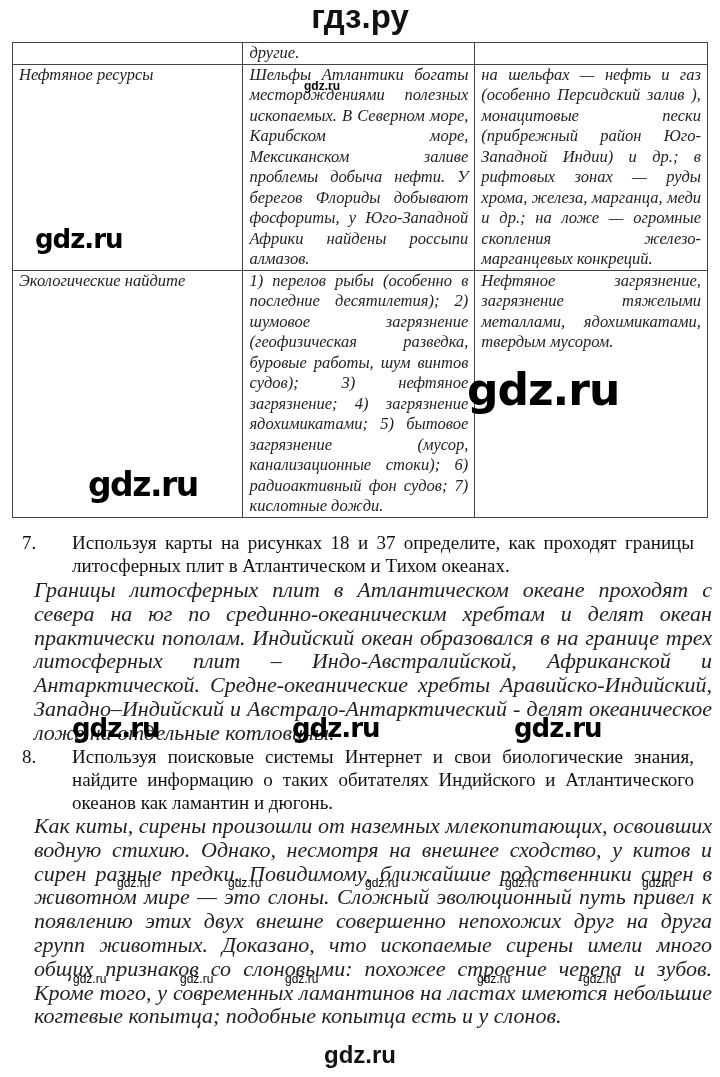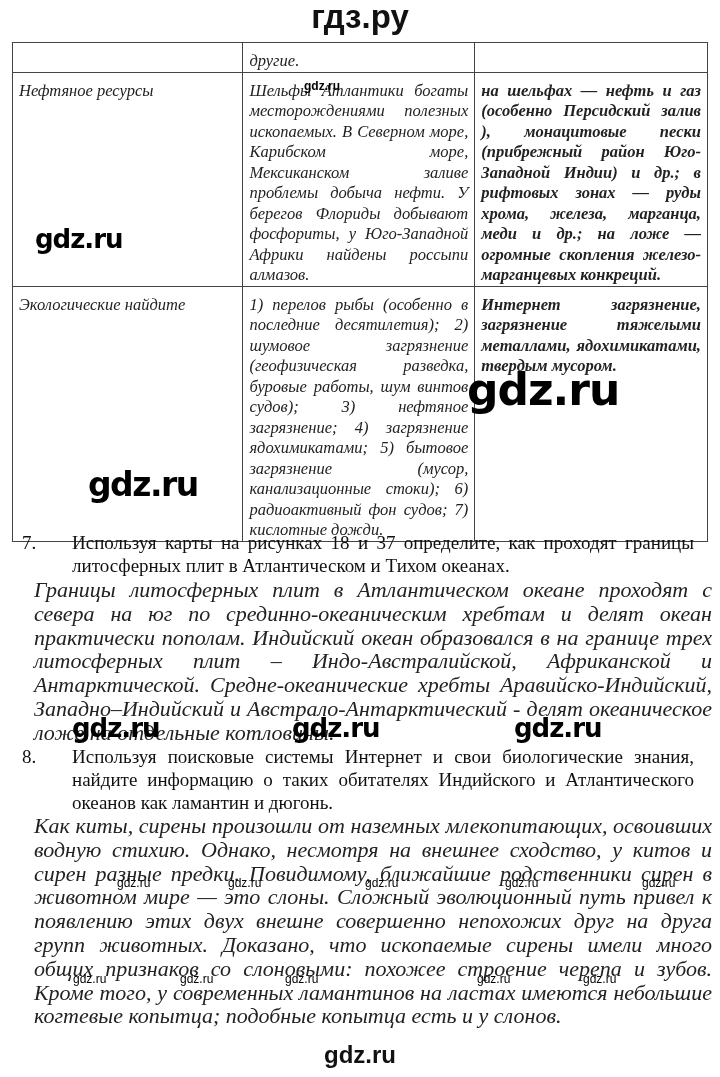--- a/index.html
+++ b/index.html
@@ -56,7 +56,7 @@
     .data-table td {
       border: 1.5px solid #444;
       vertical-align: top;
-      padding: 8px 6px 0 6px;
+      padding: 0 6px 0 6px;
     }
     .data-table td.c1 { width: 219px; }
     .data-table td.c2 { width: 220px; text-align: justify; }

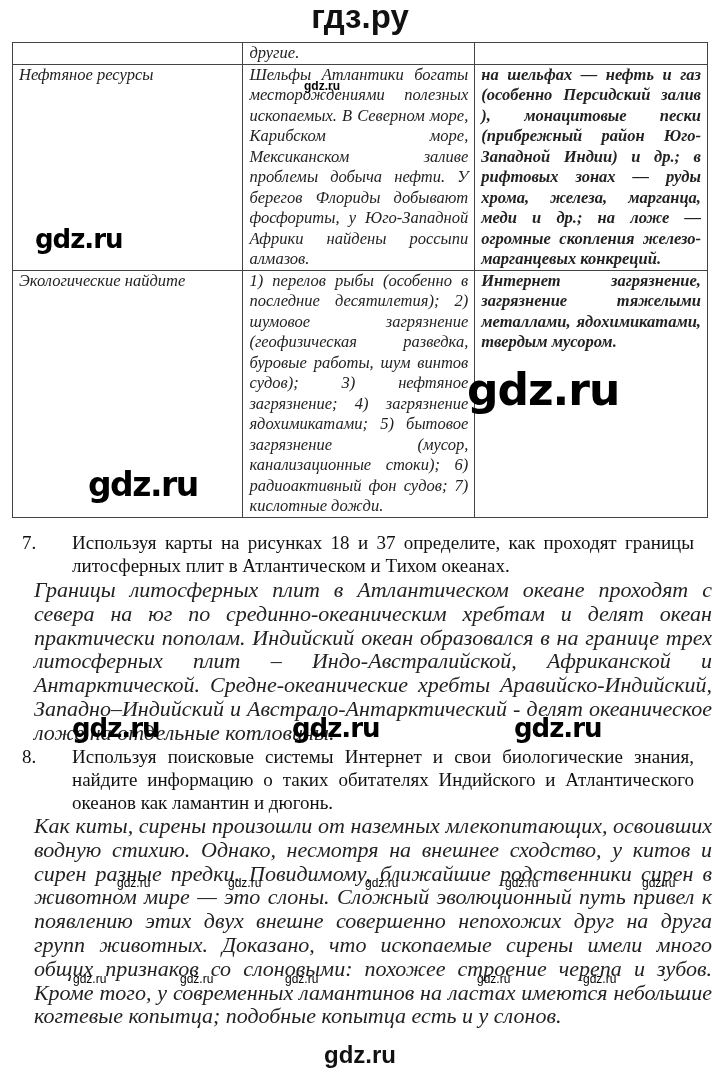--- a/index.html
+++ b/index.html
@@ -60,7 +60,7 @@
     }
     .data-table td.c1 { width: 219px; }
     .data-table td.c2 { width: 220px; text-align: justify; }
-    .data-table td.c3 { width: 221px; text-align: justify; font-weight: bold; }
+    .data-table td.c3 { width: 221px; text-align: justify; }
     .row-0 td { height: 20px; }
     .row-1 td { height: 199px; }
     .row-2 td { height: 242px; }

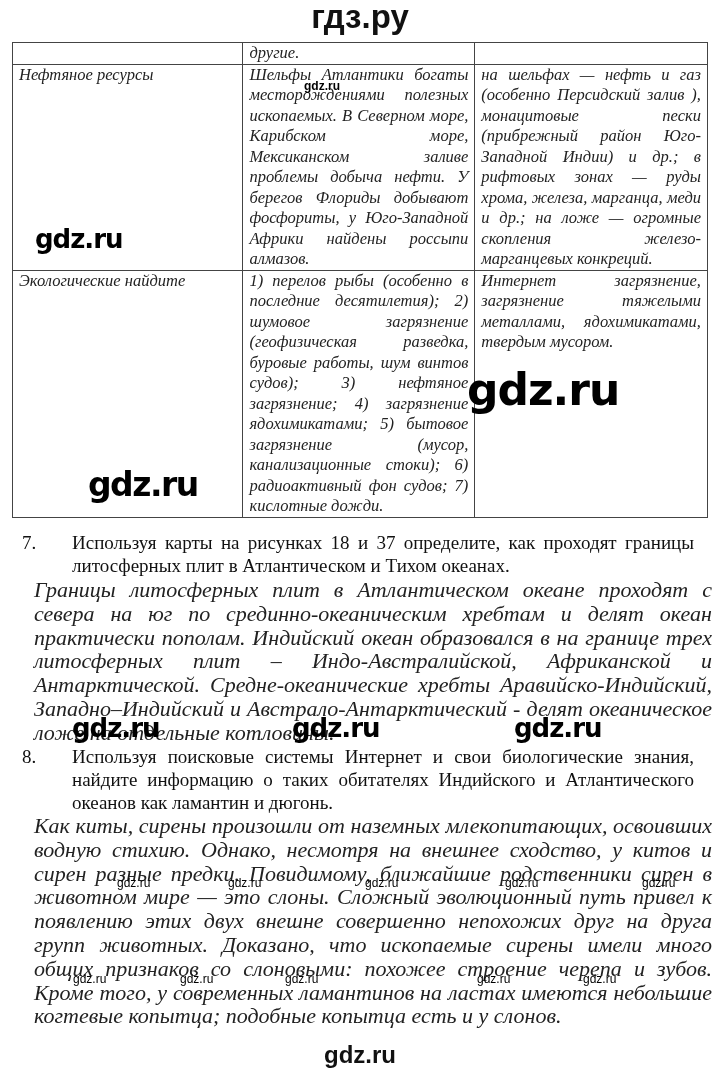--- a/index.html
+++ b/index.html
@@ -131,7 +131,7 @@
   <tr class="row-2">
     <td class="c1">Экологические найдите</td>
     <td class="c2">1) перелов рыбы (особенно в последние десятилетия); 2) шумовое загрязнение (геофизическая разведка, буровые работы, шум винтов судов); 3) нефтяное загрязнение; 4) загрязнение ядохимикатами; 5) бытовое загрязнение (мусор, канализационные стоки); 6) радиоактивный фон судов; 7) кислотные дожди.</td>
-    <td class="c3">Интернет загрязнение, загрязнение тяжелыми металлами, ядохимикатами, твердым мусором.</td>
+    <td class="c3">Нефтяное загрязнение, загрязнение тяжелыми металлами, ядохимикатами, твердым мусором.</td>
   </tr>
 </tbody>
   </table>

